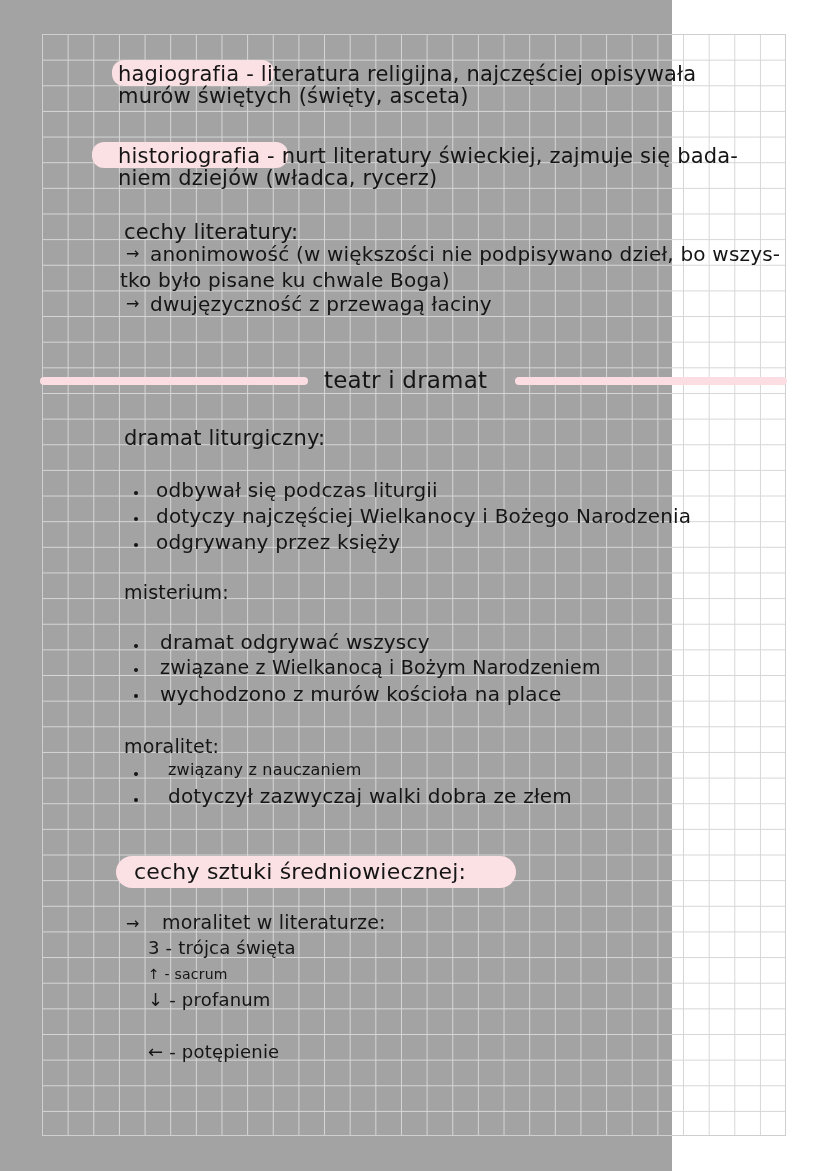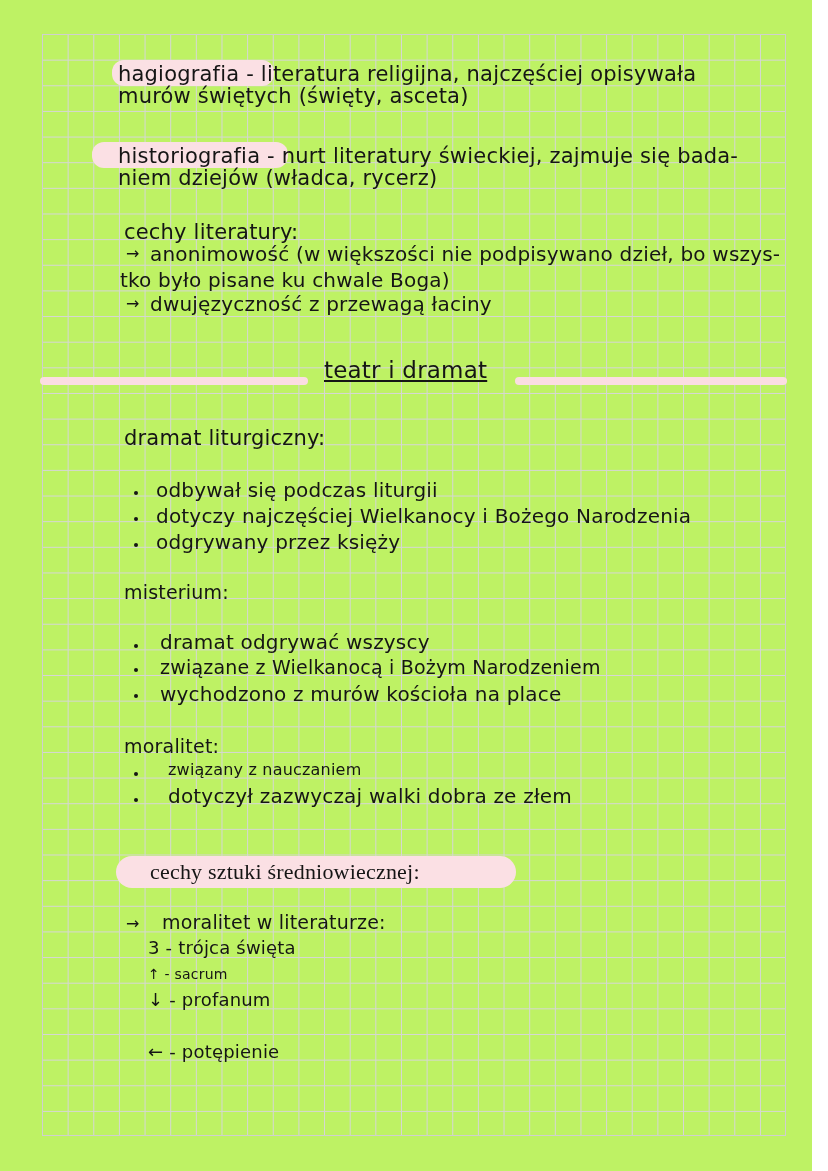--- a/index.html
+++ b/index.html
@@ -18,8 +18,8 @@
     .page {
       position: absolute;
       left: 0; top: 0;
-      width: 812px; height: 1171px;
-      background: #bef264;
+      width: 672px; height: 1171px;
+      background: #a3a3a3;
     }
     .grid {
       position: absolute;

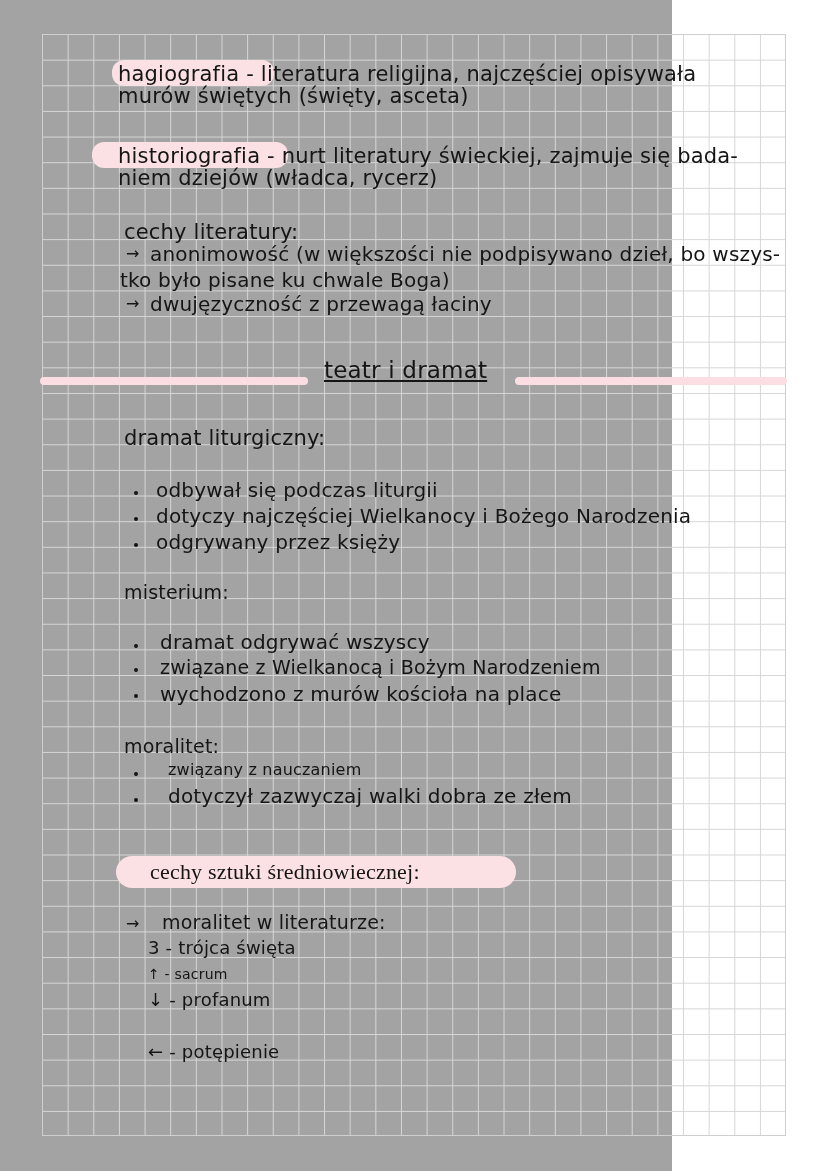--- a/index.html
+++ b/index.html
@@ -102,7 +102,7 @@
   <div class="arrow" style="left:126px; top:294px;">→</div>
   <div class="line" style="left:150px; top:292px; font-size:20px;">dwujęzyczność z przewagą łaciny</div>
 
-  <div class="line center-title" style="left:324px; top:358px;text-decoration:underline;">teatr i dramat</div>
+  <div class="line center-title" style="left:324px; top:368px;">teatr i dramat</div>
 
   <div class="line" style="left:124px; top:426px;">dramat liturgiczny:</div>
   <div class="bullet-dot" style="left:134px; top:491px;"></div>

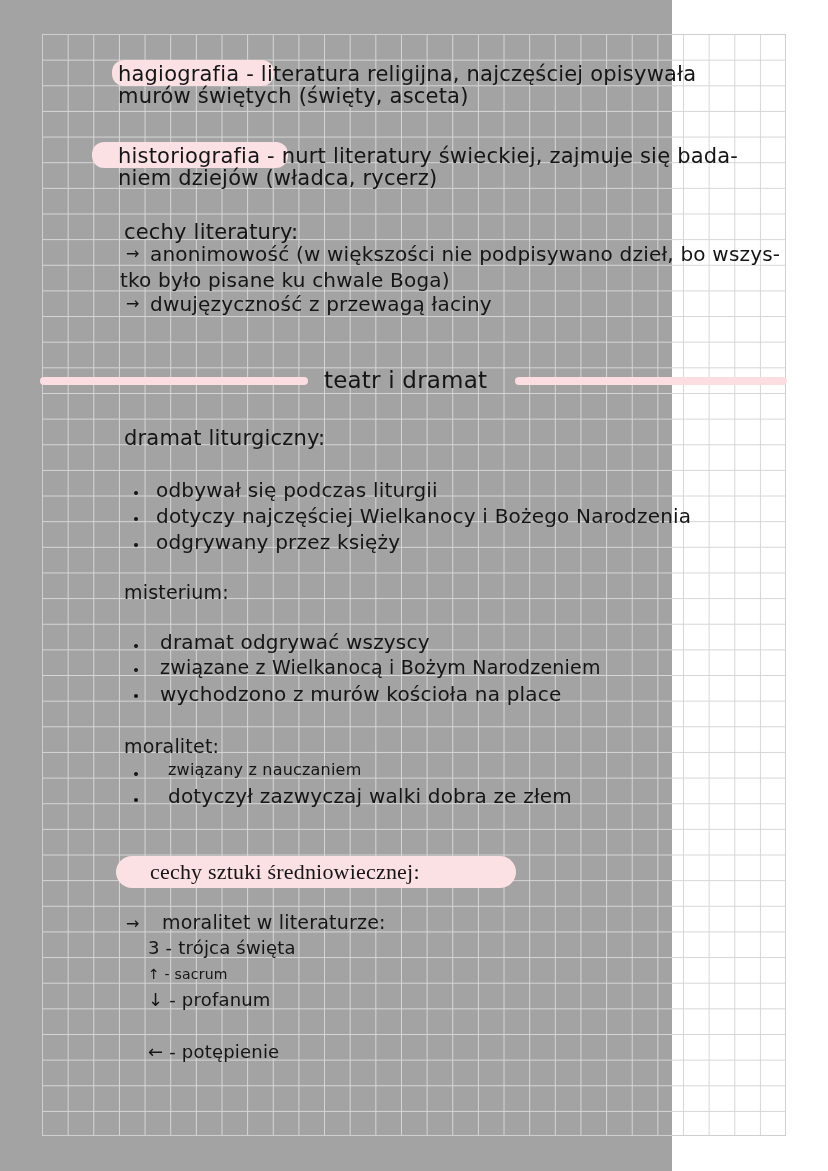--- a/index.html
+++ b/index.html
@@ -126,7 +126,7 @@
   <div class="bullet-dot" style="left:134px; top:798px;"></div>
   <div class="line" style="left:168px; top:784px; font-size:20px;">dotyczył zazwyczaj walki dobra ze złem</div>
 
-  <div class="line" style="left:150px; top:860px; font-size:22px;font-family:Liberation Serif, serif;">cechy sztuki średniowiecznej:</div>
+  <div class="line" style="left:134px; top:860px; font-size:22px;">cechy sztuki średniowiecznej:</div>
   <div class="arrow" style="left:126px; top:914px;">→</div>
   <div class="line" style="left:162px; top:910px; font-size:19px;">moralitet w literaturze:</div>
 

